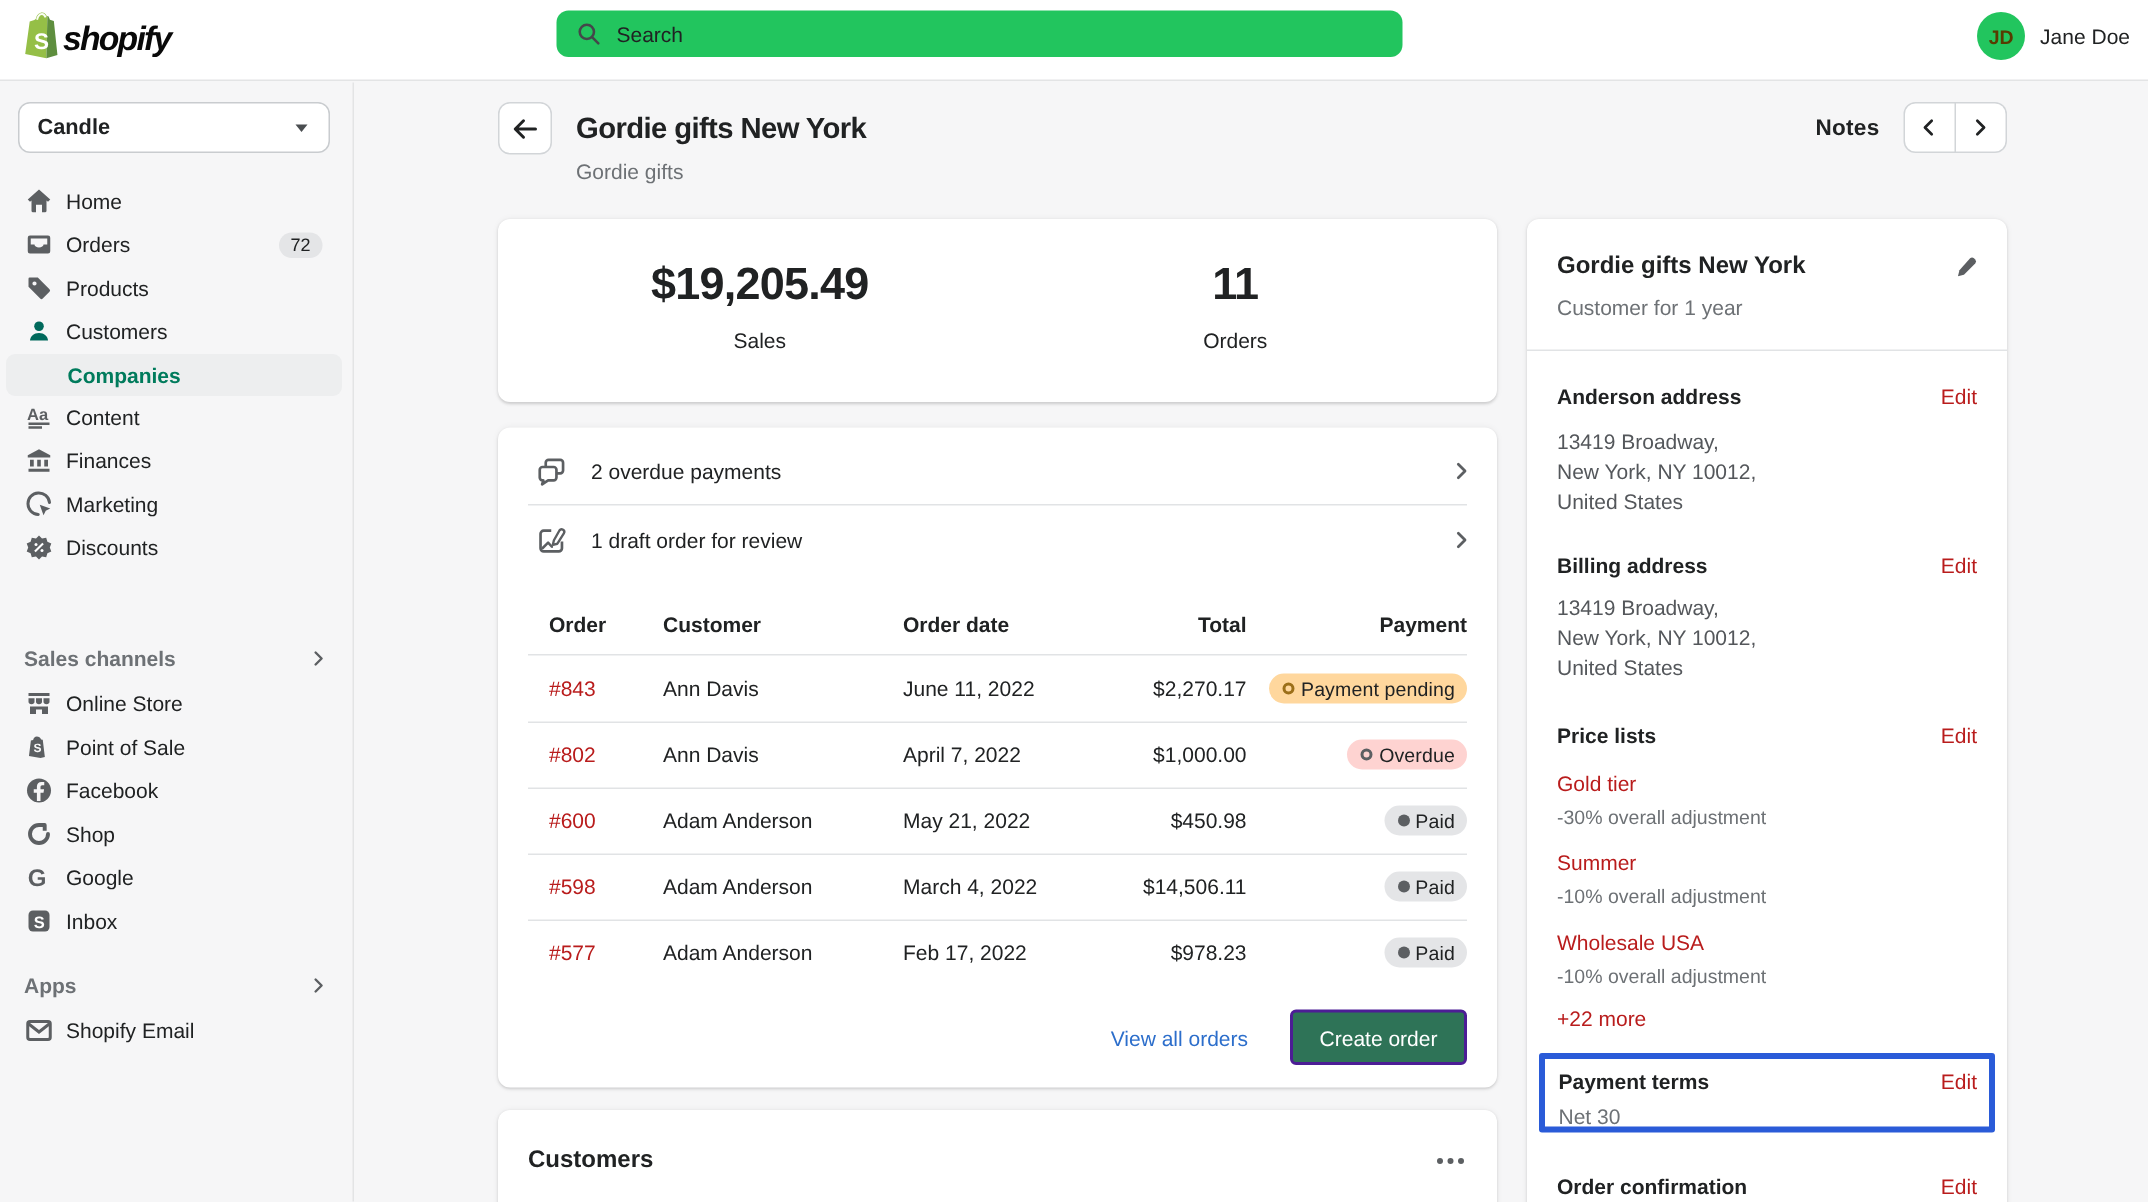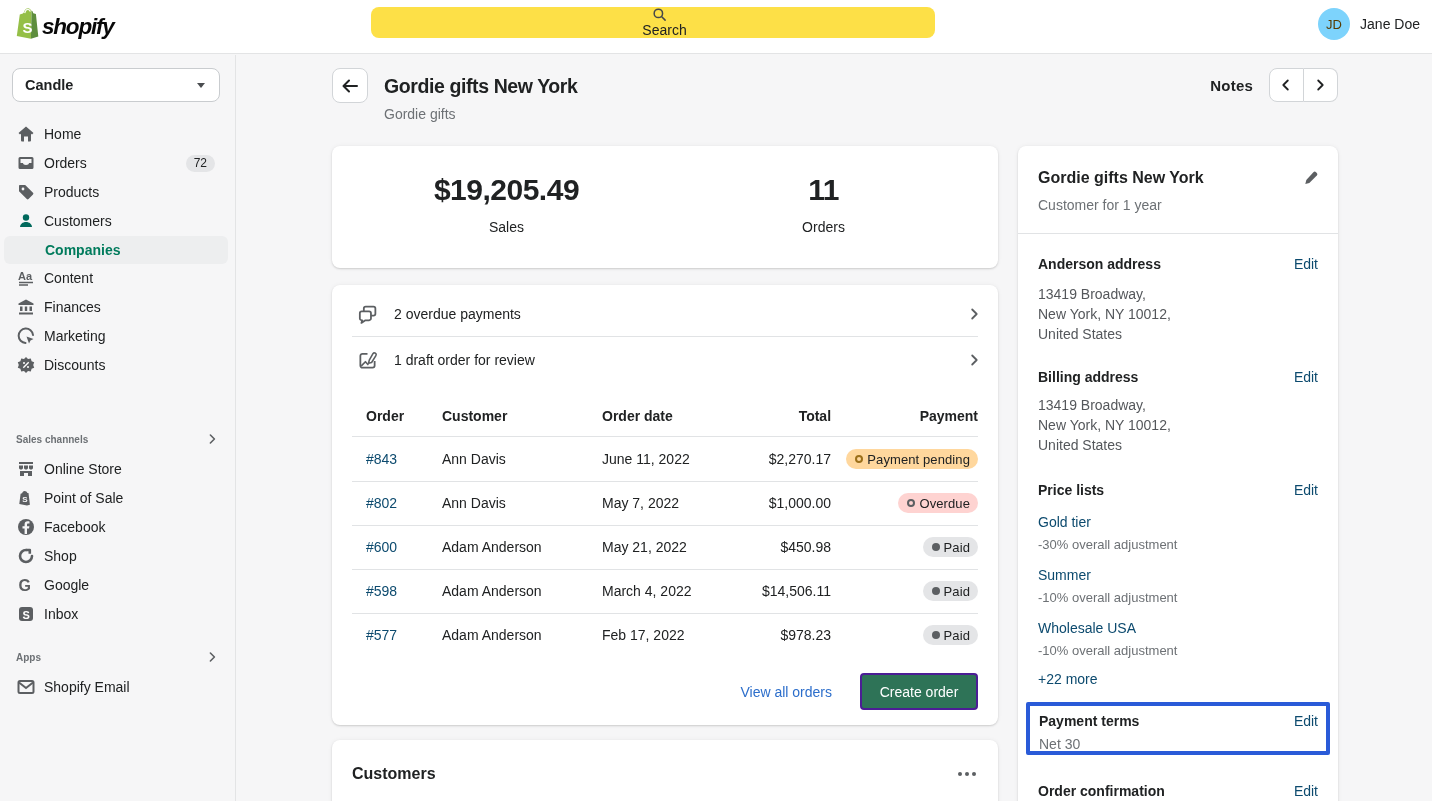--- a/index.html
+++ b/index.html
@@ -5,7 +5,7 @@
 * { margin:0; padding:0; box-sizing:border-box; }
 html,body { width:1432px; height:801px; overflow:hidden; font-family:"Liberation Sans", sans-serif; background:#f6f6f7; color:#202223; }
 .topbar { position:absolute; top:0; left:0; width:1432px; height:54px; background:#fff; border-bottom:1px solid #e3e4e5; z-index:10; }
-.search { position:absolute; left:371px; top:7px; width:564px; height:31px; background:#fde047; border-radius:8px; display:flex; align-items:center; padding-left:13px;flex-direction:column; }
+.search { position:absolute; left:371px; top:7px; width:564px; height:31px; background:#22c55e; border-radius:8px; display:flex; align-items:center; padding-left:13px; }
 .search .stext { font-size:14px; color:#202223; margin-left:10px; }
 .user { position:absolute; right:12px; top:3px; height:42px; display:flex; align-items:center; }
 .avatar { width:32px; height:32px; border-radius:50%; background:#7dd3fc; color:#573b00; font-size:13px; font-weight:400; display:flex; align-items:center; justify-content:center; }

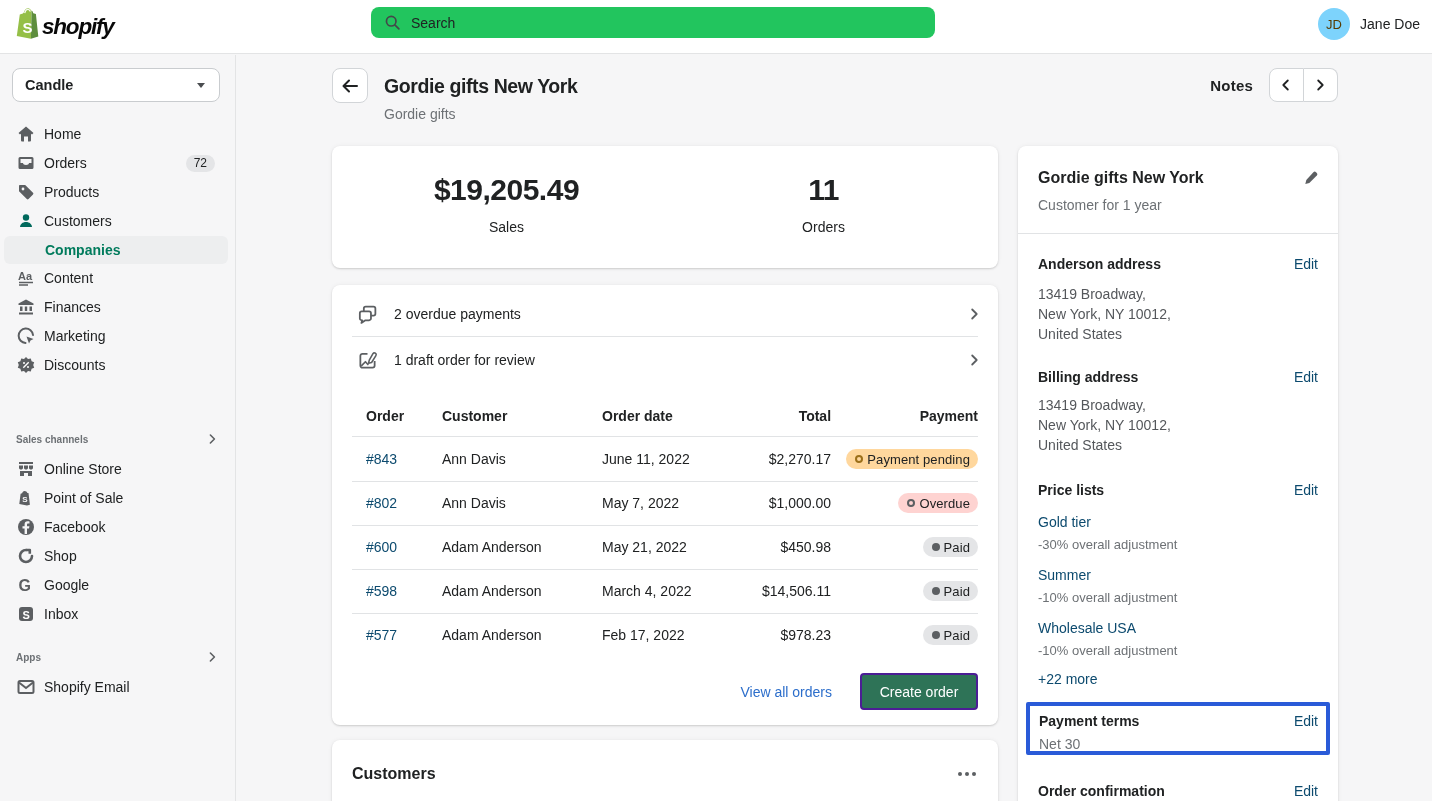--- a/index.html
+++ b/index.html
@@ -8,7 +8,7 @@
 .search { position:absolute; left:371px; top:7px; width:564px; height:31px; background:#22c55e; border-radius:8px; display:flex; align-items:center; padding-left:13px; }
 .search .stext { font-size:14px; color:#202223; margin-left:10px; }
 .user { position:absolute; right:12px; top:3px; height:42px; display:flex; align-items:center; }
-.avatar { width:32px; height:32px; border-radius:50%; background:#7dd3fc; color:#573b00; font-size:13px; font-weight:400; display:flex; align-items:center; justify-content:center; }
+.avatar { width:32px; height:32px; border-radius:50%; background:#22c55e; color:#573b00; font-size:13px; font-weight:700; display:flex; align-items:center; justify-content:center; }
 .uname { font-size:14px; font-weight:500; color:#202223; margin-left:10px; }
 .sidebar { position:absolute; top:55px; left:0; width:236px; height:746px; background:#f6f6f7; border-right:1px solid #e3e4e5; }
 .storebox { position:absolute; left:12px; top:13px; width:208px; height:34px; background:#fff; border:1px solid #c9cccf; border-radius:8px; display:flex; align-items:center; padding:0 12px; font-size:14.5px; font-weight:600; justify-content:space-between; }

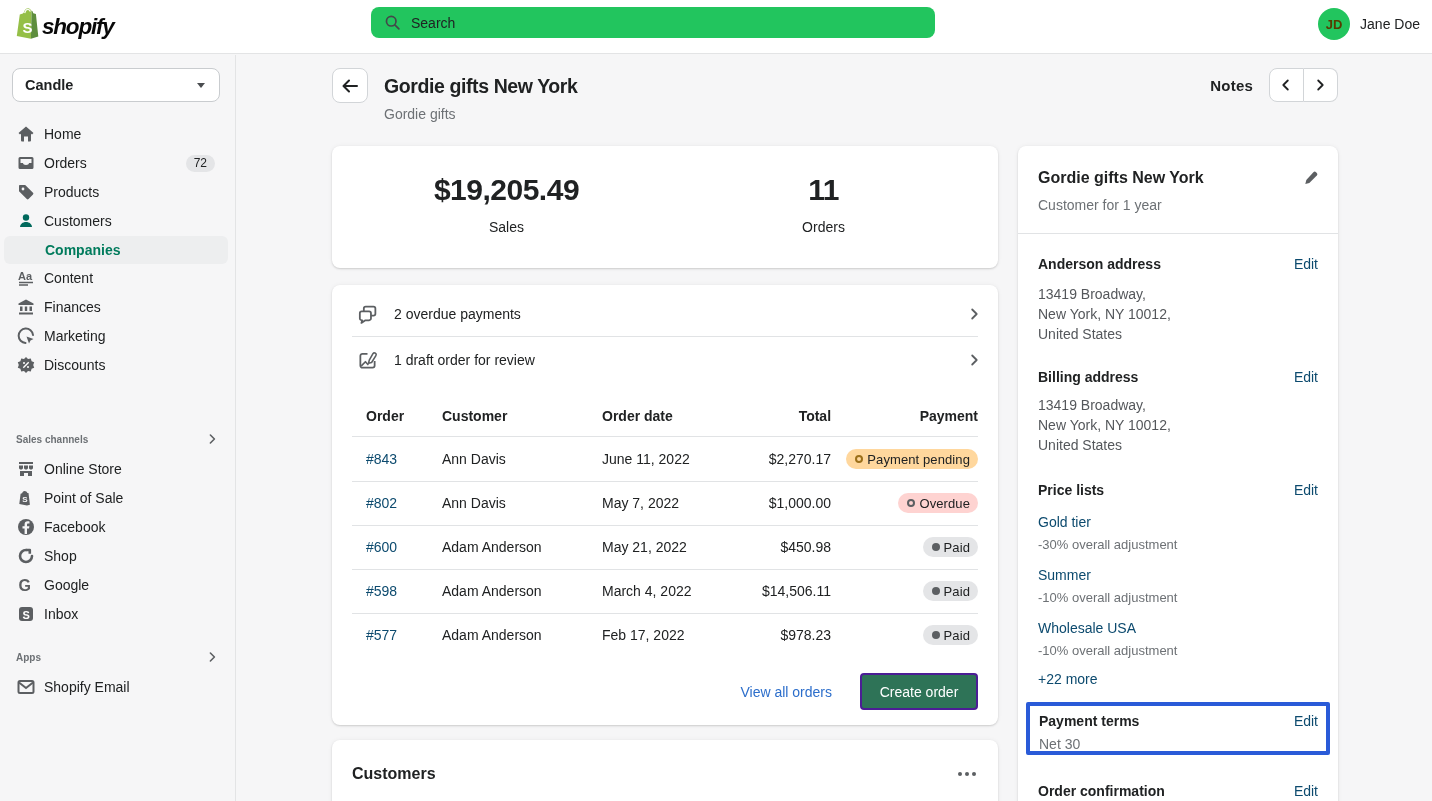--- a/index.html
+++ b/index.html
@@ -50,7 +50,7 @@
 table.orders .cTotal { text-align:right; width:62px; }
 table.orders .cPay { text-align:right; padding-right:20px; }
 
-a.lnk { color:#0c4a6e; text-decoration:none; }
+a.lnk { color:#b91c1c; text-decoration:none; }
 .badge { display:inline-flex; align-items:center; border-radius:10px; padding:0 8px 0 9px; height:20px; letter-spacing:0.1px; font-size:13px; color:#202223; }
 .badge .pip { border-radius:50%; margin-right:4px; }
 .b-warn { background:#ffd79d; }

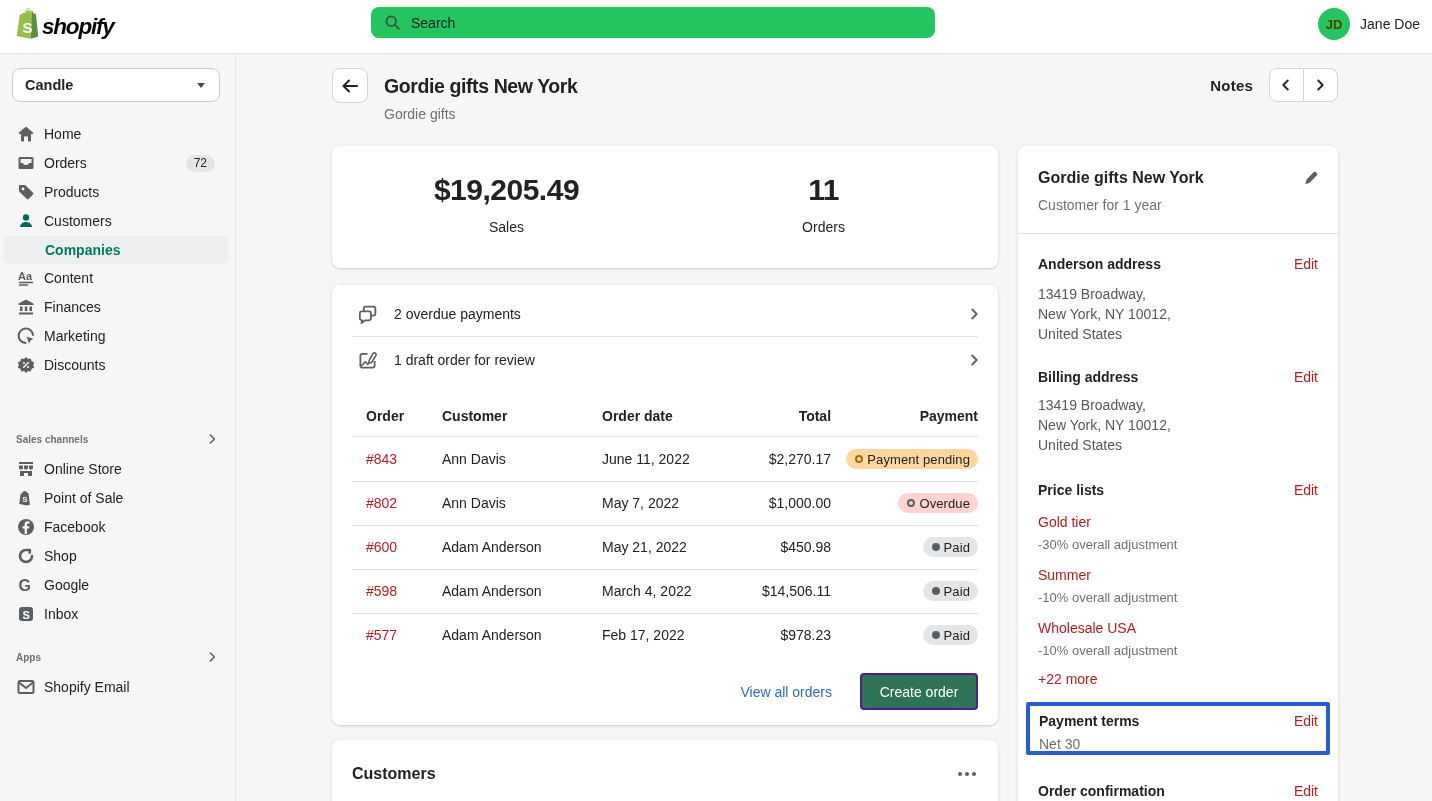--- a/index.html
+++ b/index.html
@@ -18,7 +18,7 @@
 .nitem .nico { width:20px; height:20px; margin-right:8px; display:flex; align-items:center; justify-content:center; }
 .nitem.active { background:#edeeef; border-radius:6px; margin:0 8px 0 4px; padding-left:41px; color:#007b5c; font-weight:600; height:28px; }
 .nbadge { position:absolute; right:21px; background:#e4e5e7; border-radius:10px; font-size:12px; font-weight:400; padding:1.5px 8px; color:#202223; }
-.nsect { display:flex; align-items:center; justify-content:space-between; height:22px; padding:0 16px; font-size:10px; font-weight:600; color:#6d7175; }
+.nsect { display:flex; align-items:center; justify-content:space-between; height:22px; padding:0 16px; font-size:14px; font-weight:600; color:#6d7175; }
 .main { position:absolute; top:55px; left:237px; width:1195px; height:746px; }
 .phead { position:absolute; top:11px; left:95px; width:1006px; height:60px; }
 .backbtn { position:absolute; left:0; top:2px; width:36px; height:35px; background:#fff; border:1px solid #d2d5d8; border-radius:8px; display:flex; align-items:center; justify-content:center; }

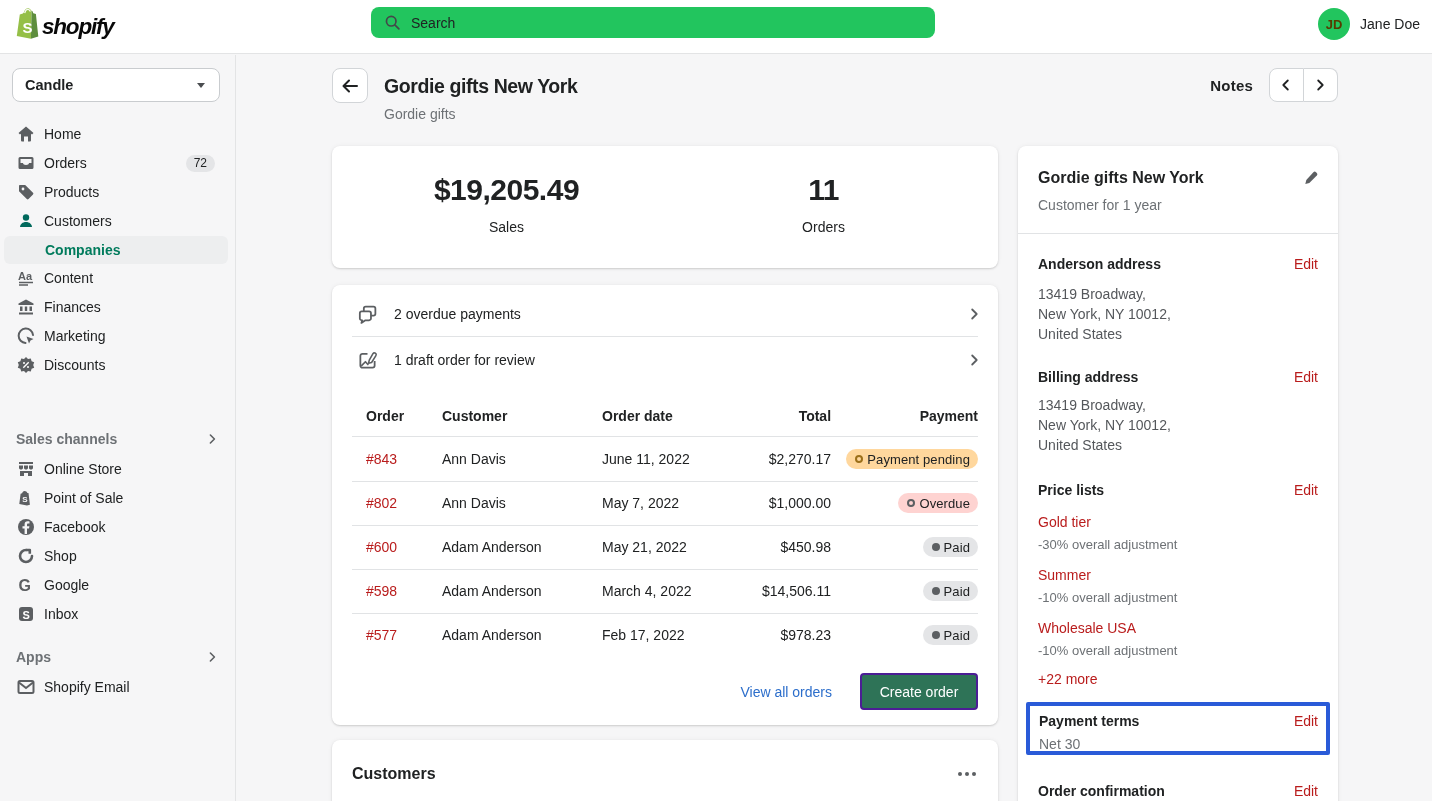--- a/index.html
+++ b/index.html
@@ -299,7 +299,7 @@
       <tr>
         <td class="cOrder"><a class="lnk" href="#">#802</a></td>
             <td class="cCust">Ann Davis</td>
-            <td class="cDate">May 7, 2022</td>
+            <td class="cDate">April 7, 2022</td>
             <td class="cTotal">$1,000.00</td>
             <td class="cPay"><span class="badge b-crit"><span class="pip"></span>Overdue</span></td>
       </tr>

